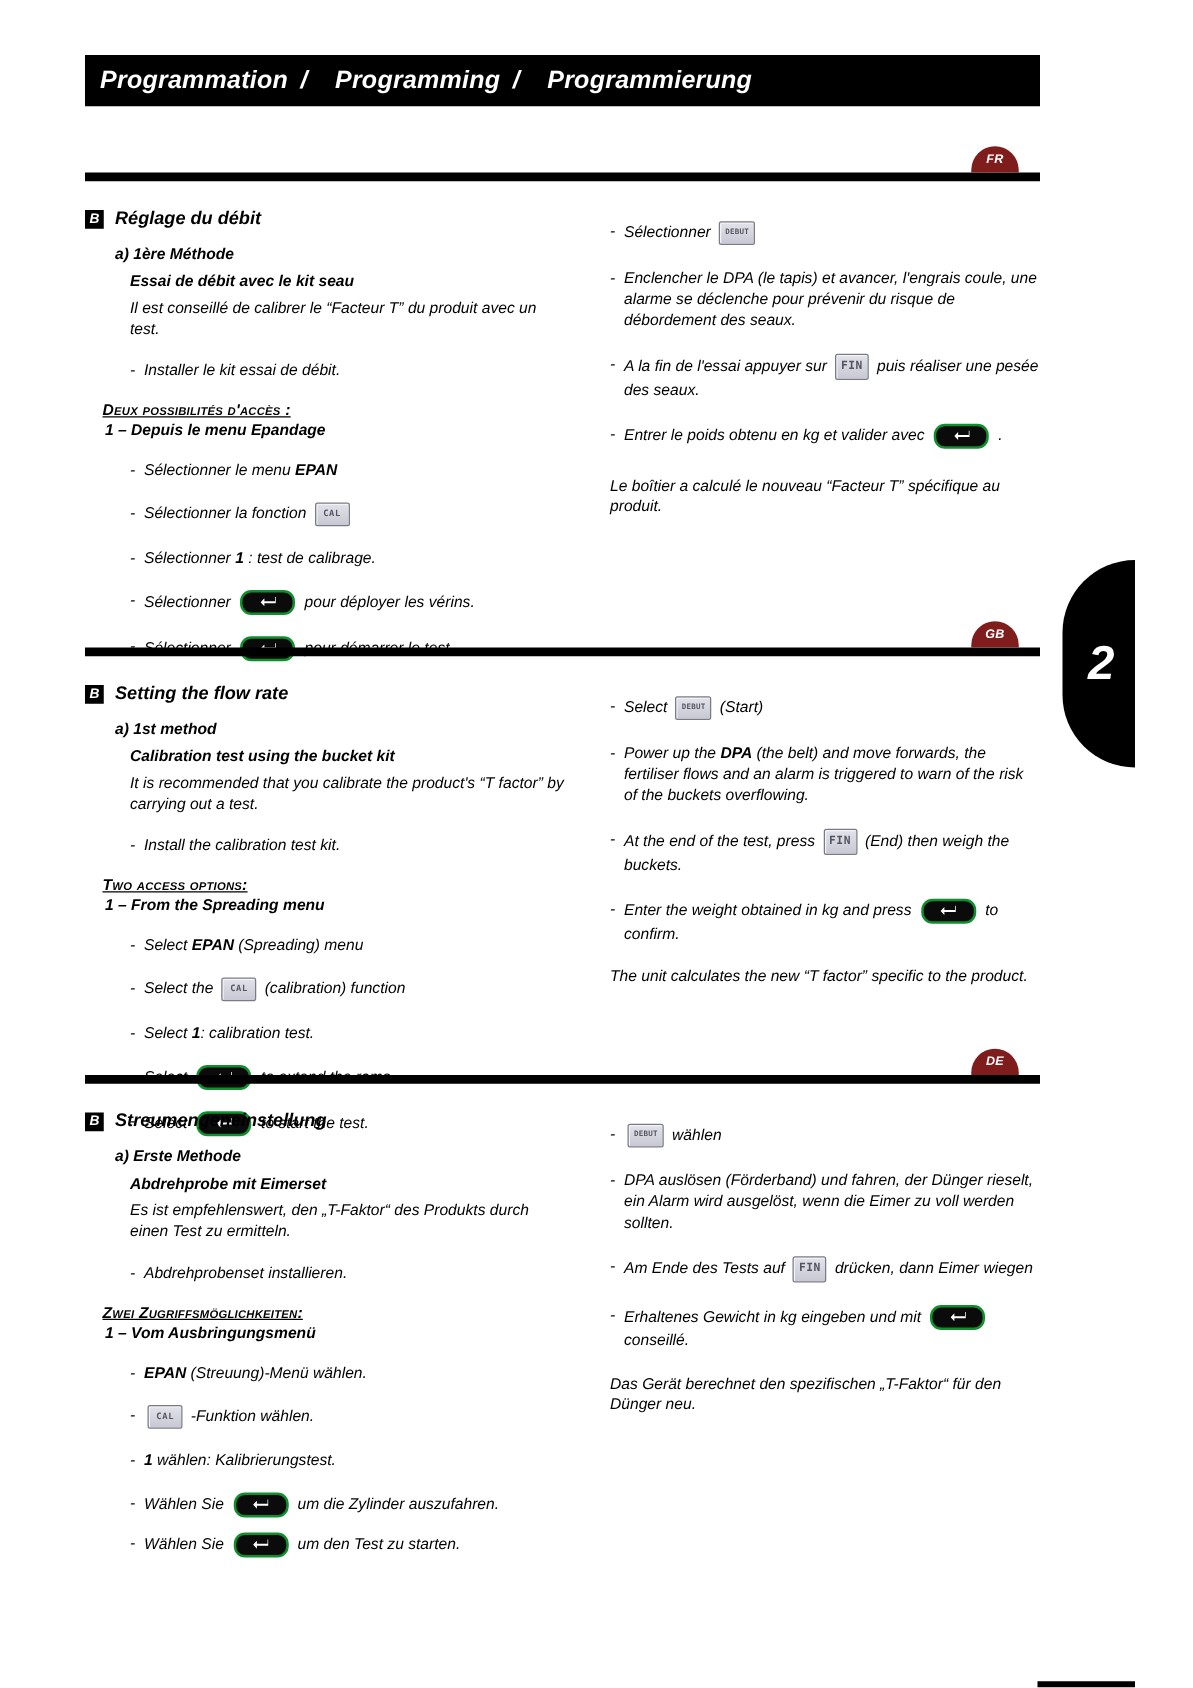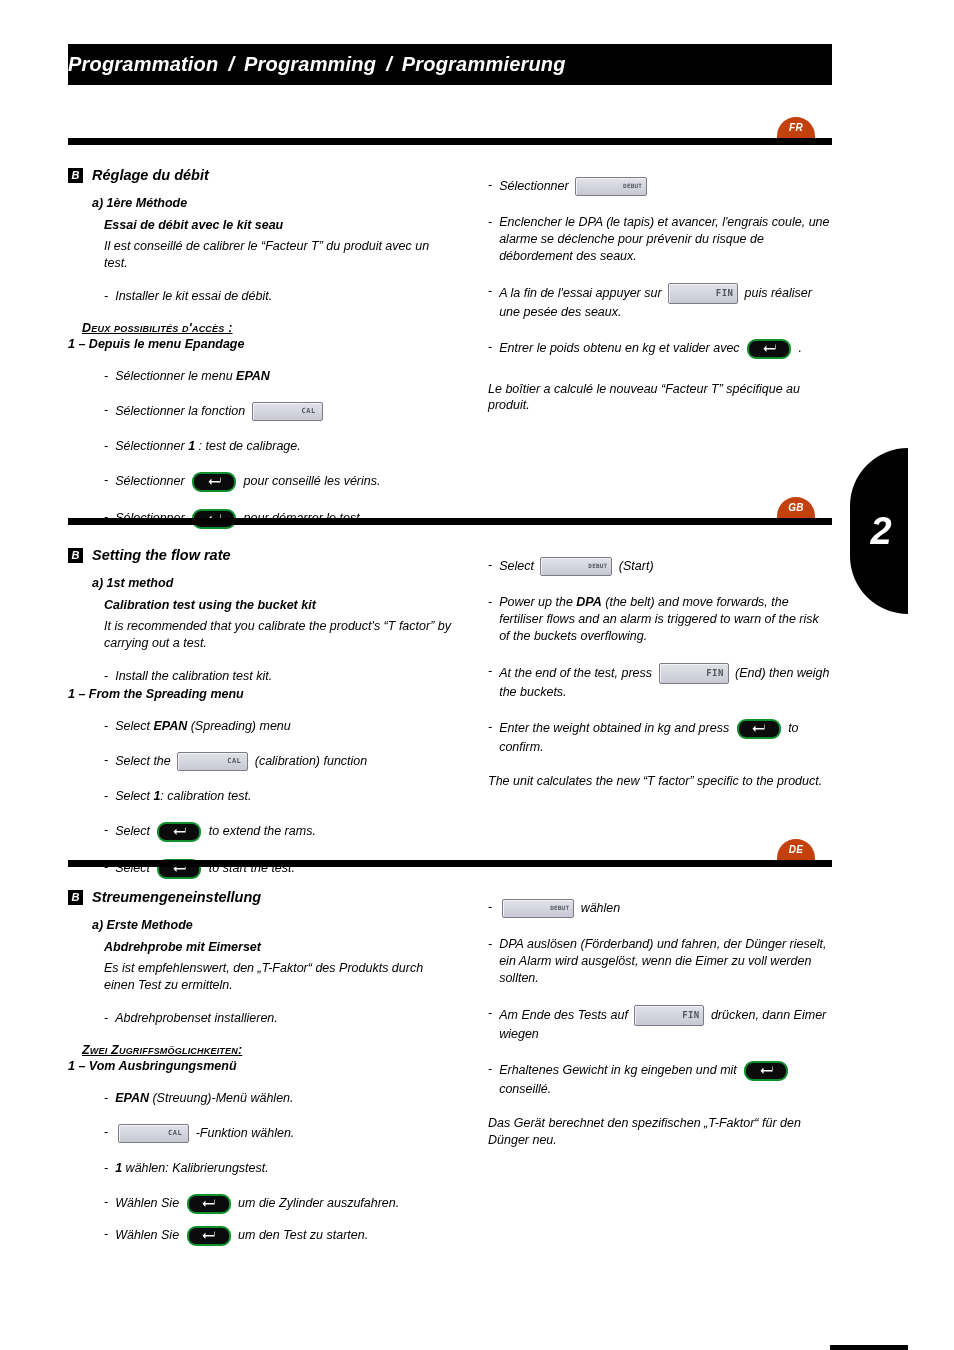--- a/index.html
+++ b/index.html
@@ -36,6 +36,7 @@
     font-weight: bold;
     font-style: italic;
     letter-spacing: 0.2px;
+    padding-left: 12px;
     white-space: pre;
   }
   .title-sep {

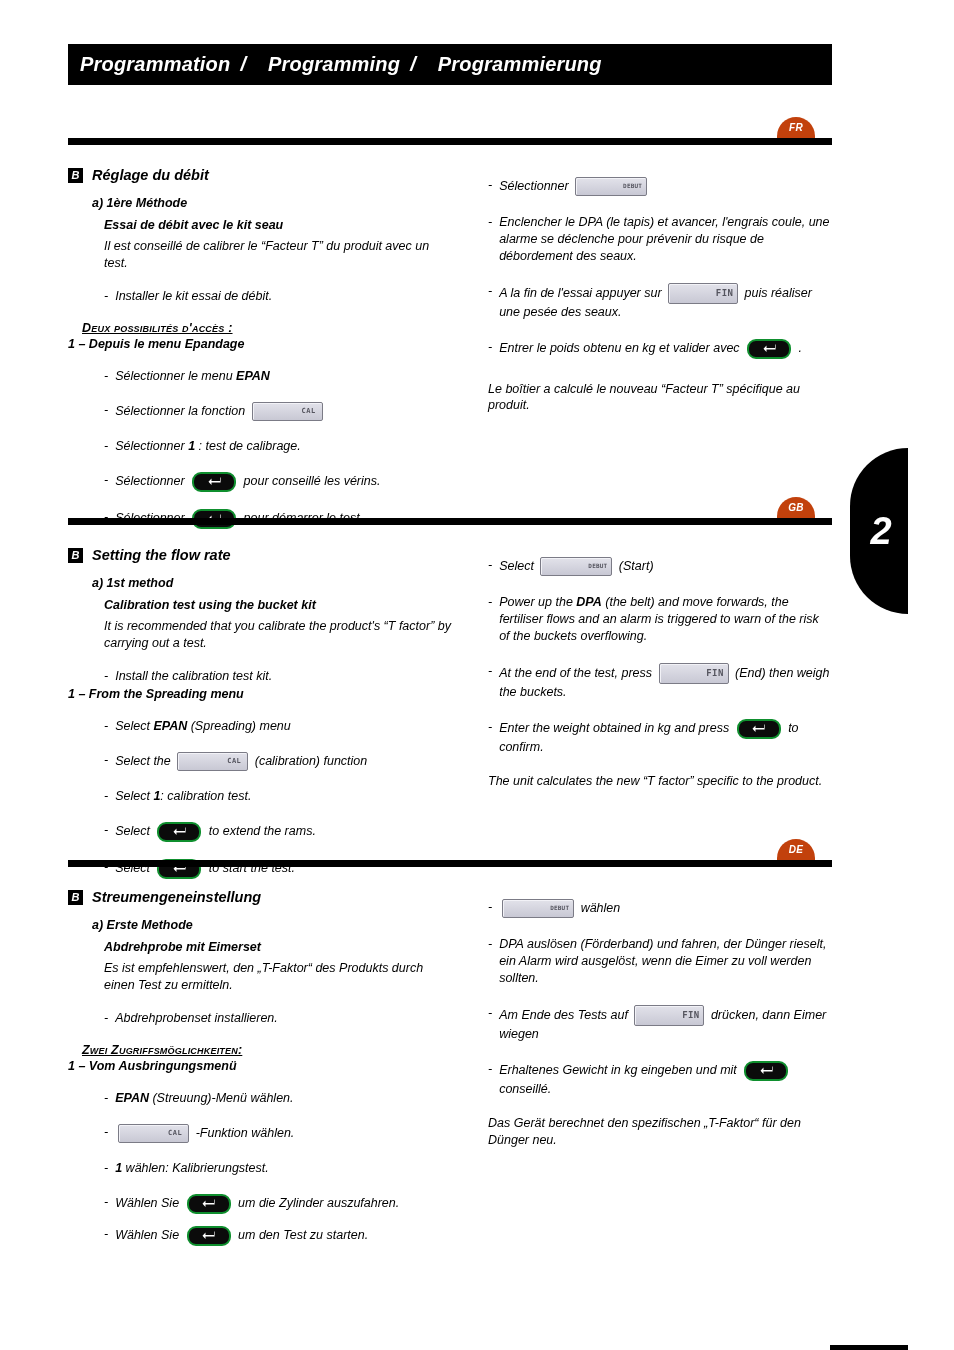--- a/index.html
+++ b/index.html
@@ -64,7 +64,7 @@
     position: absolute;
     width: 38px;
     height: 21px;
-    background: #c2410c;
+    background: #7f1d1d;
     border-radius: 19px 19px 0 0;
     top: -21px;
     right: 17px;

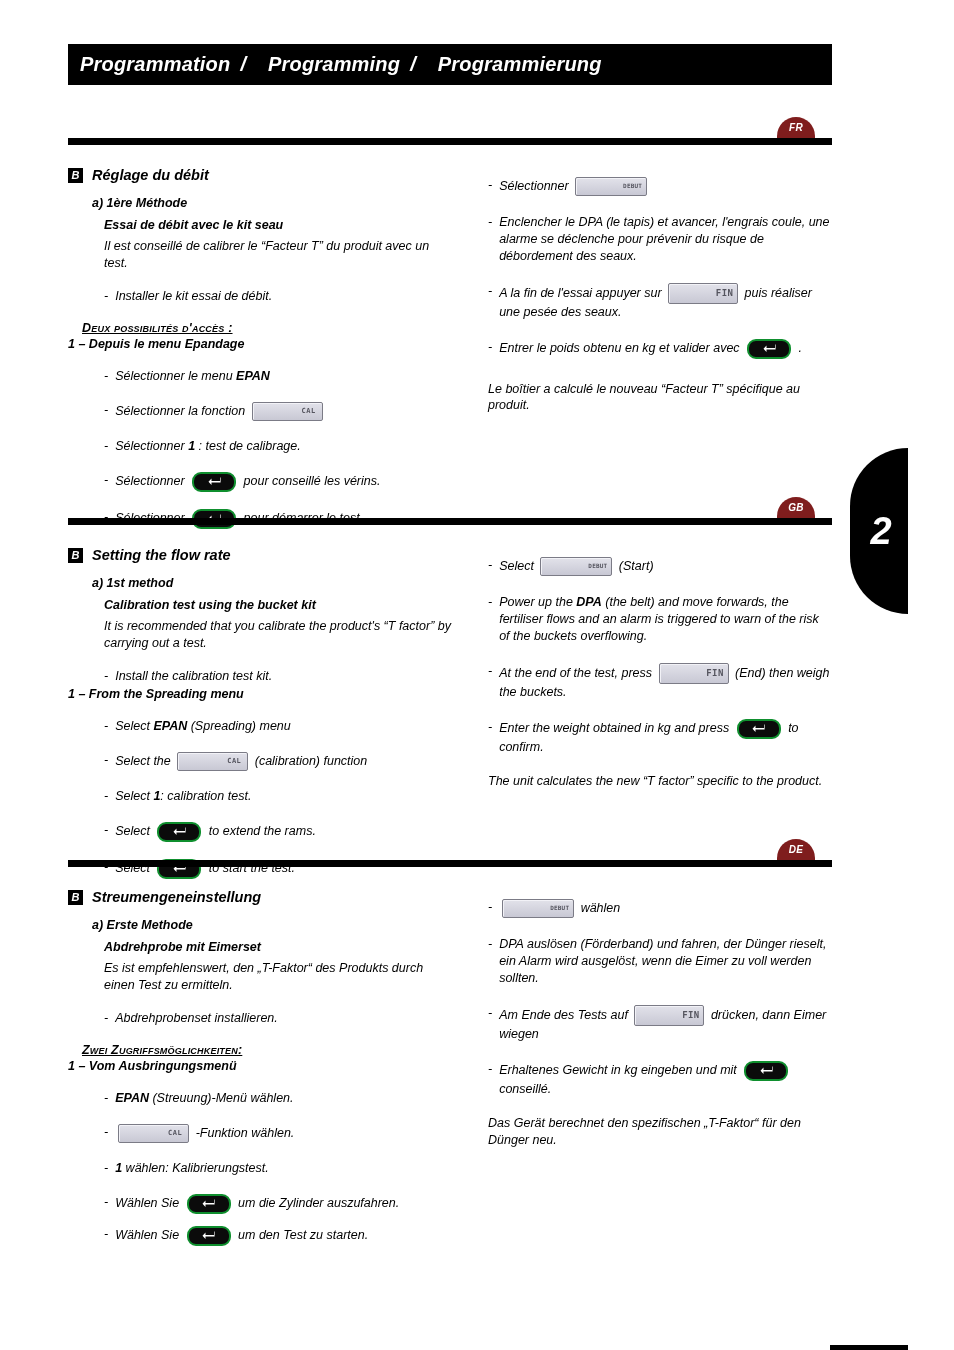--- a/index.html
+++ b/index.html
@@ -178,7 +178,6 @@
     font-weight: bold;
     box-shadow: inset 1px 1px 0 #f2f2f7;
     margin: 0 3px;
-    padding-left: 43px;
   }
   .key-cal { width: 26px; height: 17px; font-size: 7px; letter-spacing: 0.5px; }
   .key-debut { width: 27px; height: 17px; font-size: 6px; letter-spacing: 0.2px; }

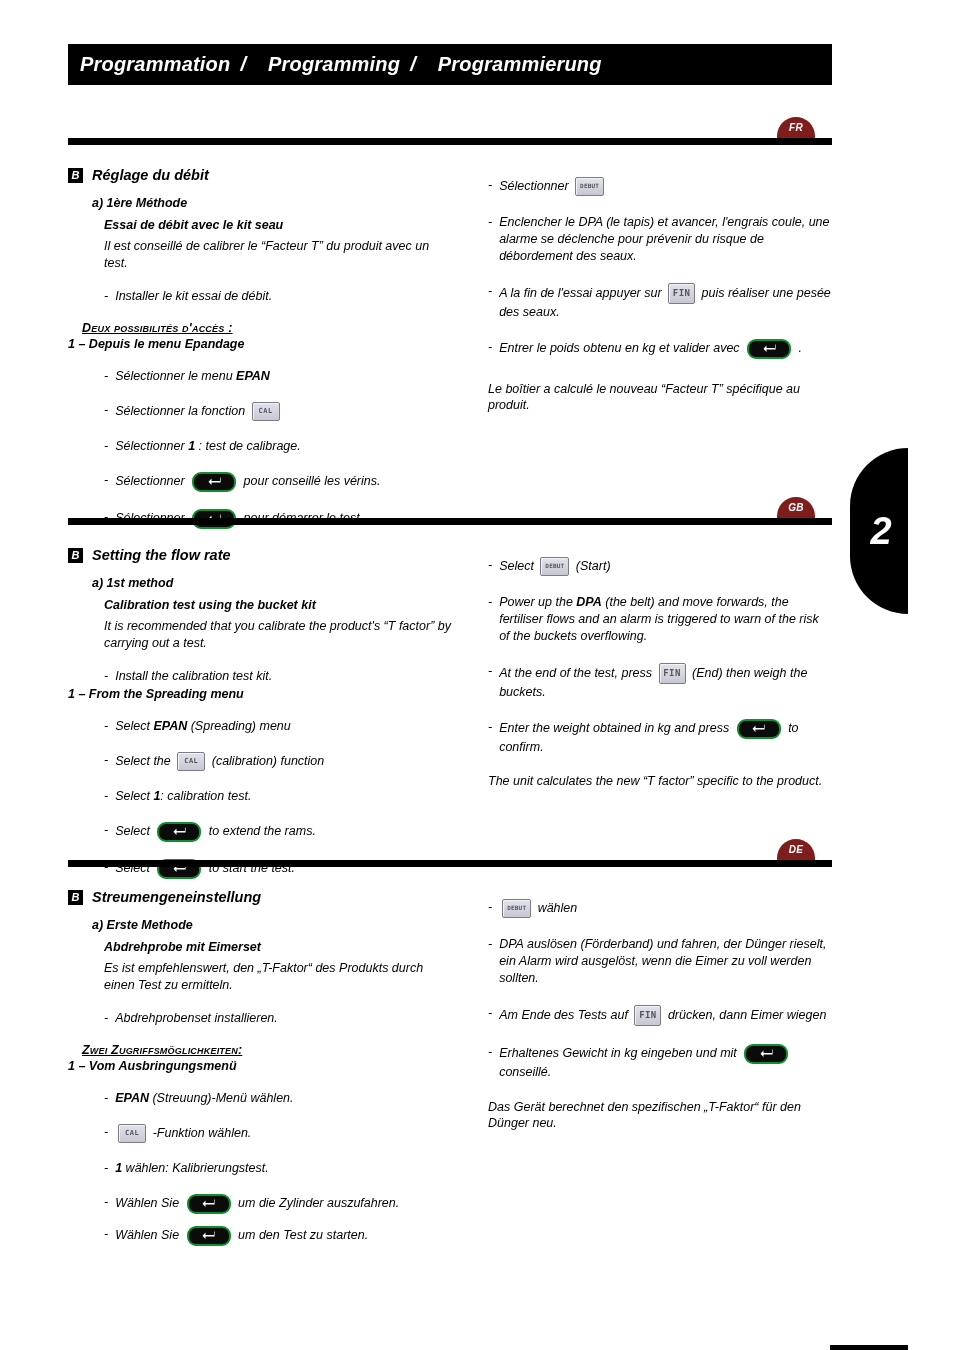--- a/index.html
+++ b/index.html
@@ -143,7 +143,7 @@
     font-size: 12.5px;
     font-weight: bold;
     font-style: italic;
-    margin: 2px 0 0 0;
+    margin: 2px 0 0 16px;
   }
 
   

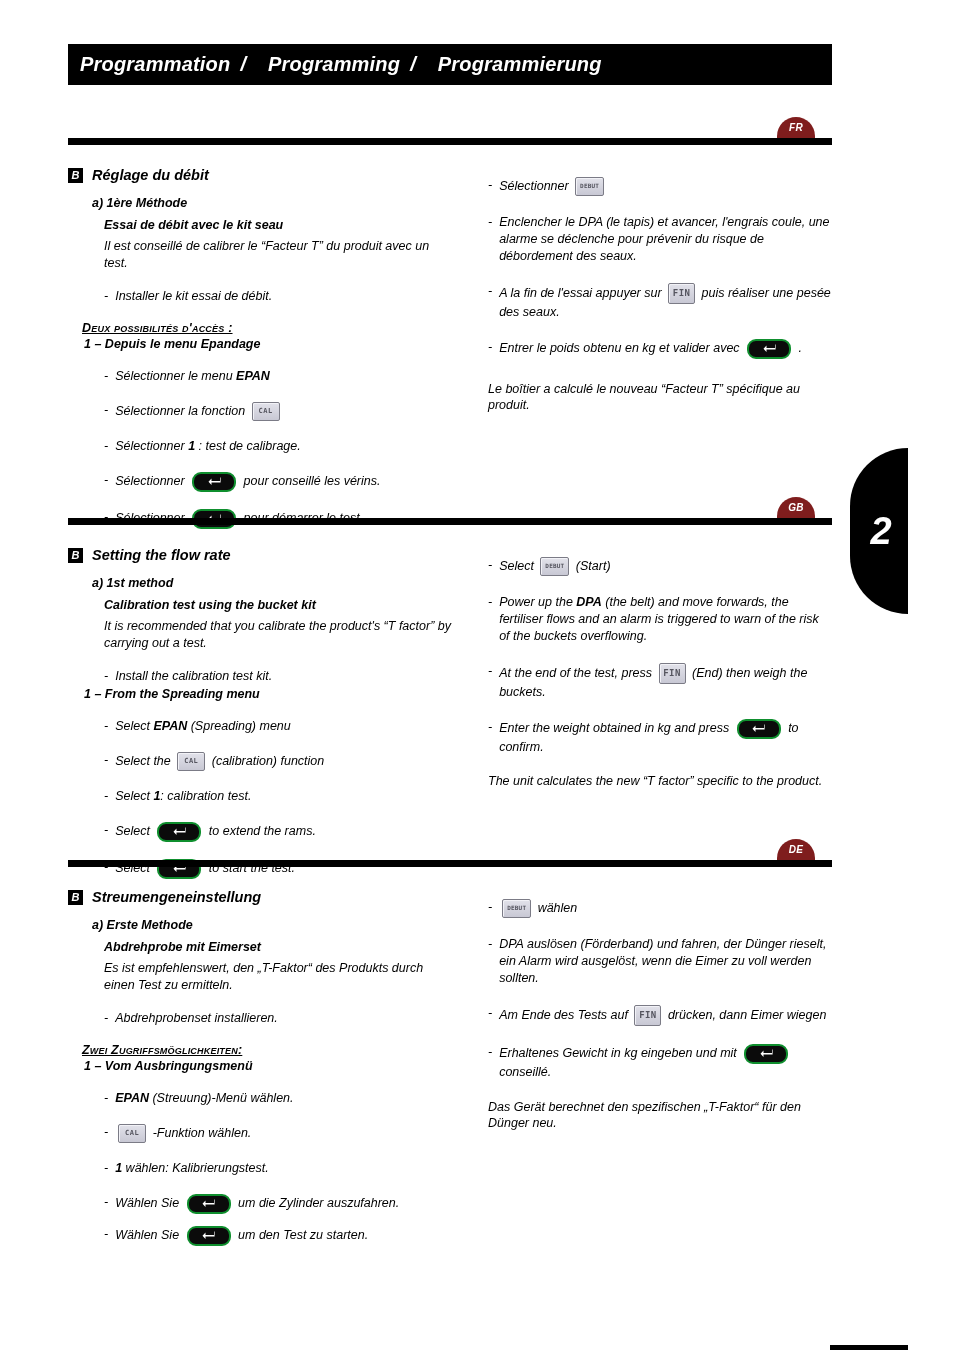--- a/index.html
+++ b/index.html
@@ -296,7 +296,7 @@
                   <svg width="13" height="9" viewBox="0 0 13 9">
                     <path d="M12 0.5 V4 H3.5 V1.5 L0.5 4.7 L3.5 7.9 V5.6 H12.6 V0.5 Z" fill="#ffffff"></path>
                   </svg>
-                </span><span> pour conseillé les vérins.</span></span>
+                </span><span> pour déployer les vérins.</span></span>
             </div>
             <div class="bl left-bl">
               <span class="dash">-</span>

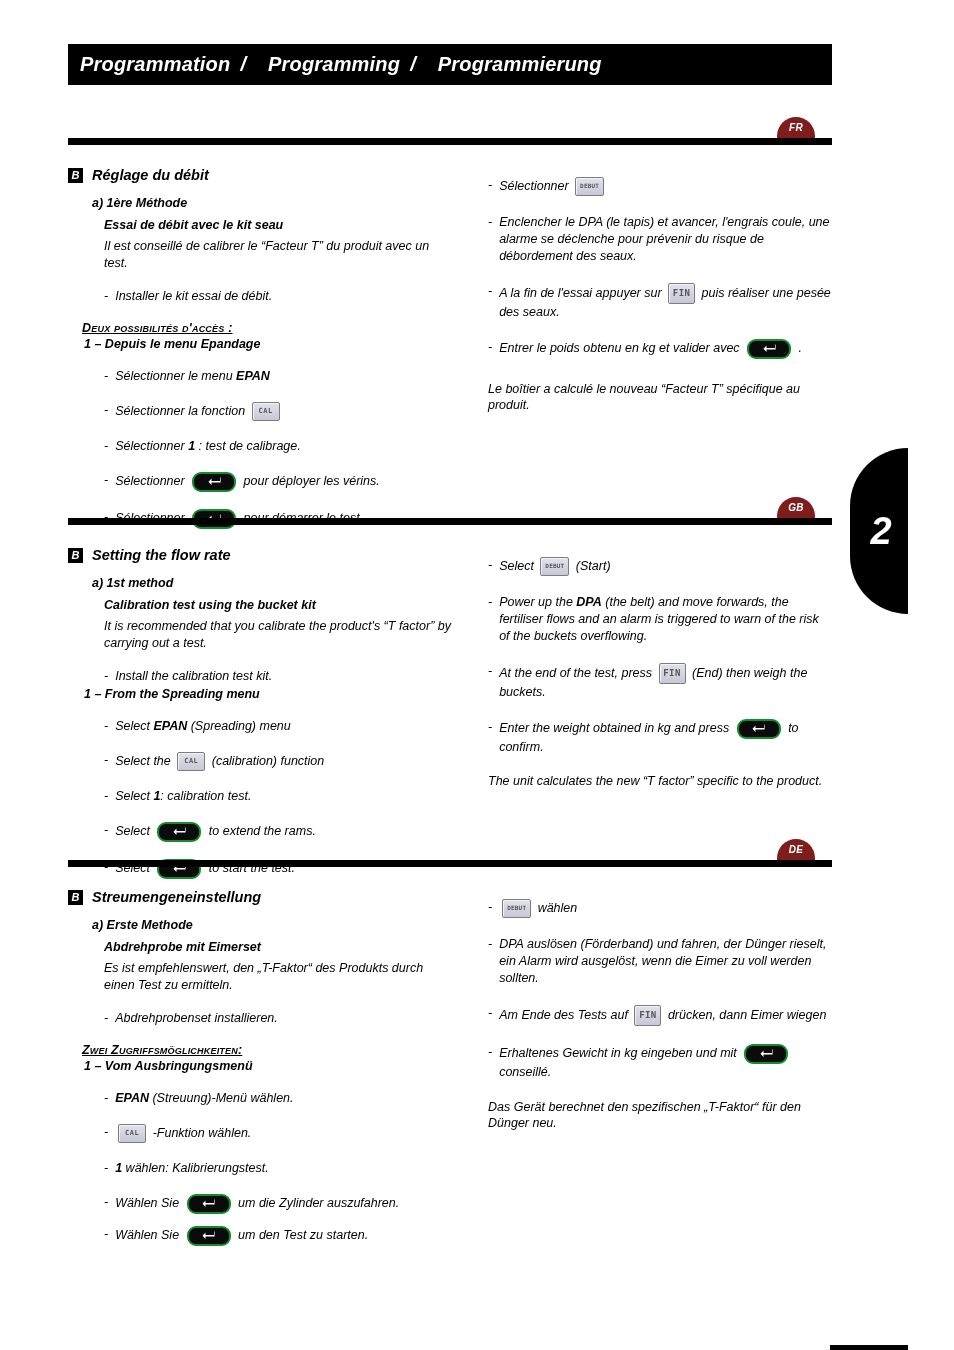--- a/index.html
+++ b/index.html
@@ -359,6 +359,7 @@
               <span class="dash">-</span>
               <span class="body"><span>Install the calibration test kit.</span></span>
             </div>
+            <div class="p-access-title">Two access options:</div>
             <div class="p-access-sub">1 – From the Spreading  menu</div>
             <div class="bl left-bl">
               <span class="dash">-</span>

